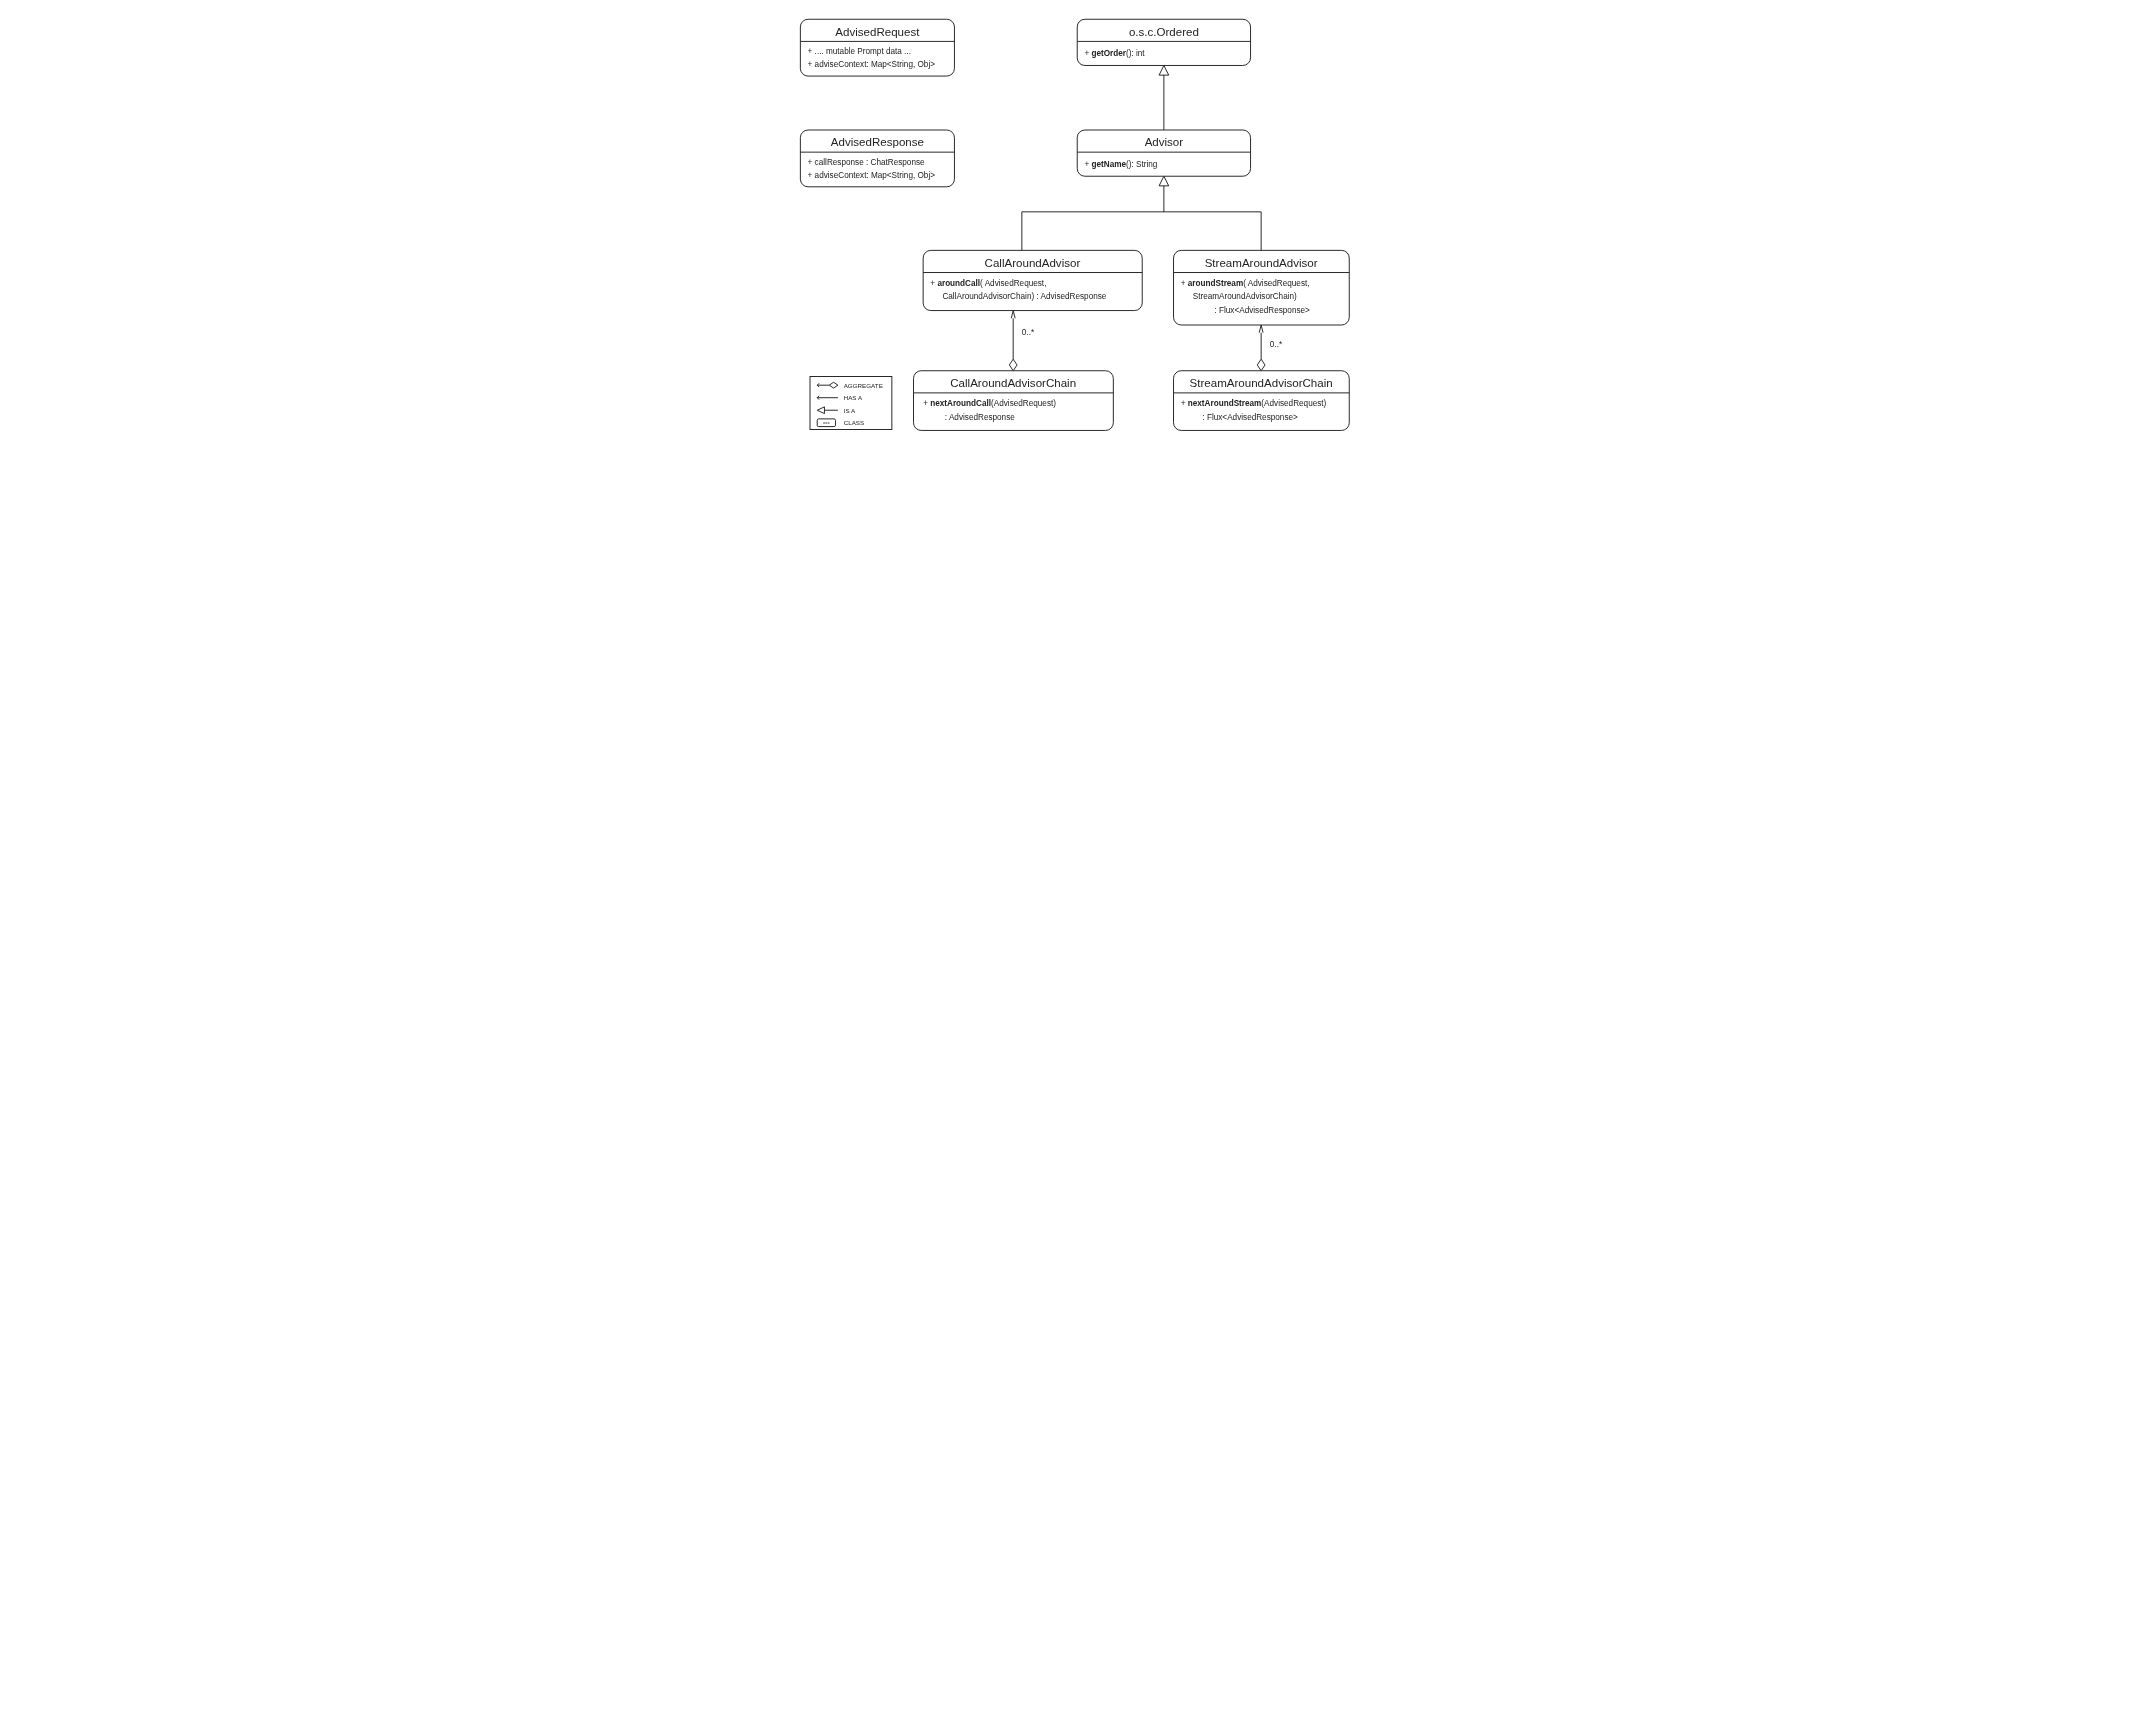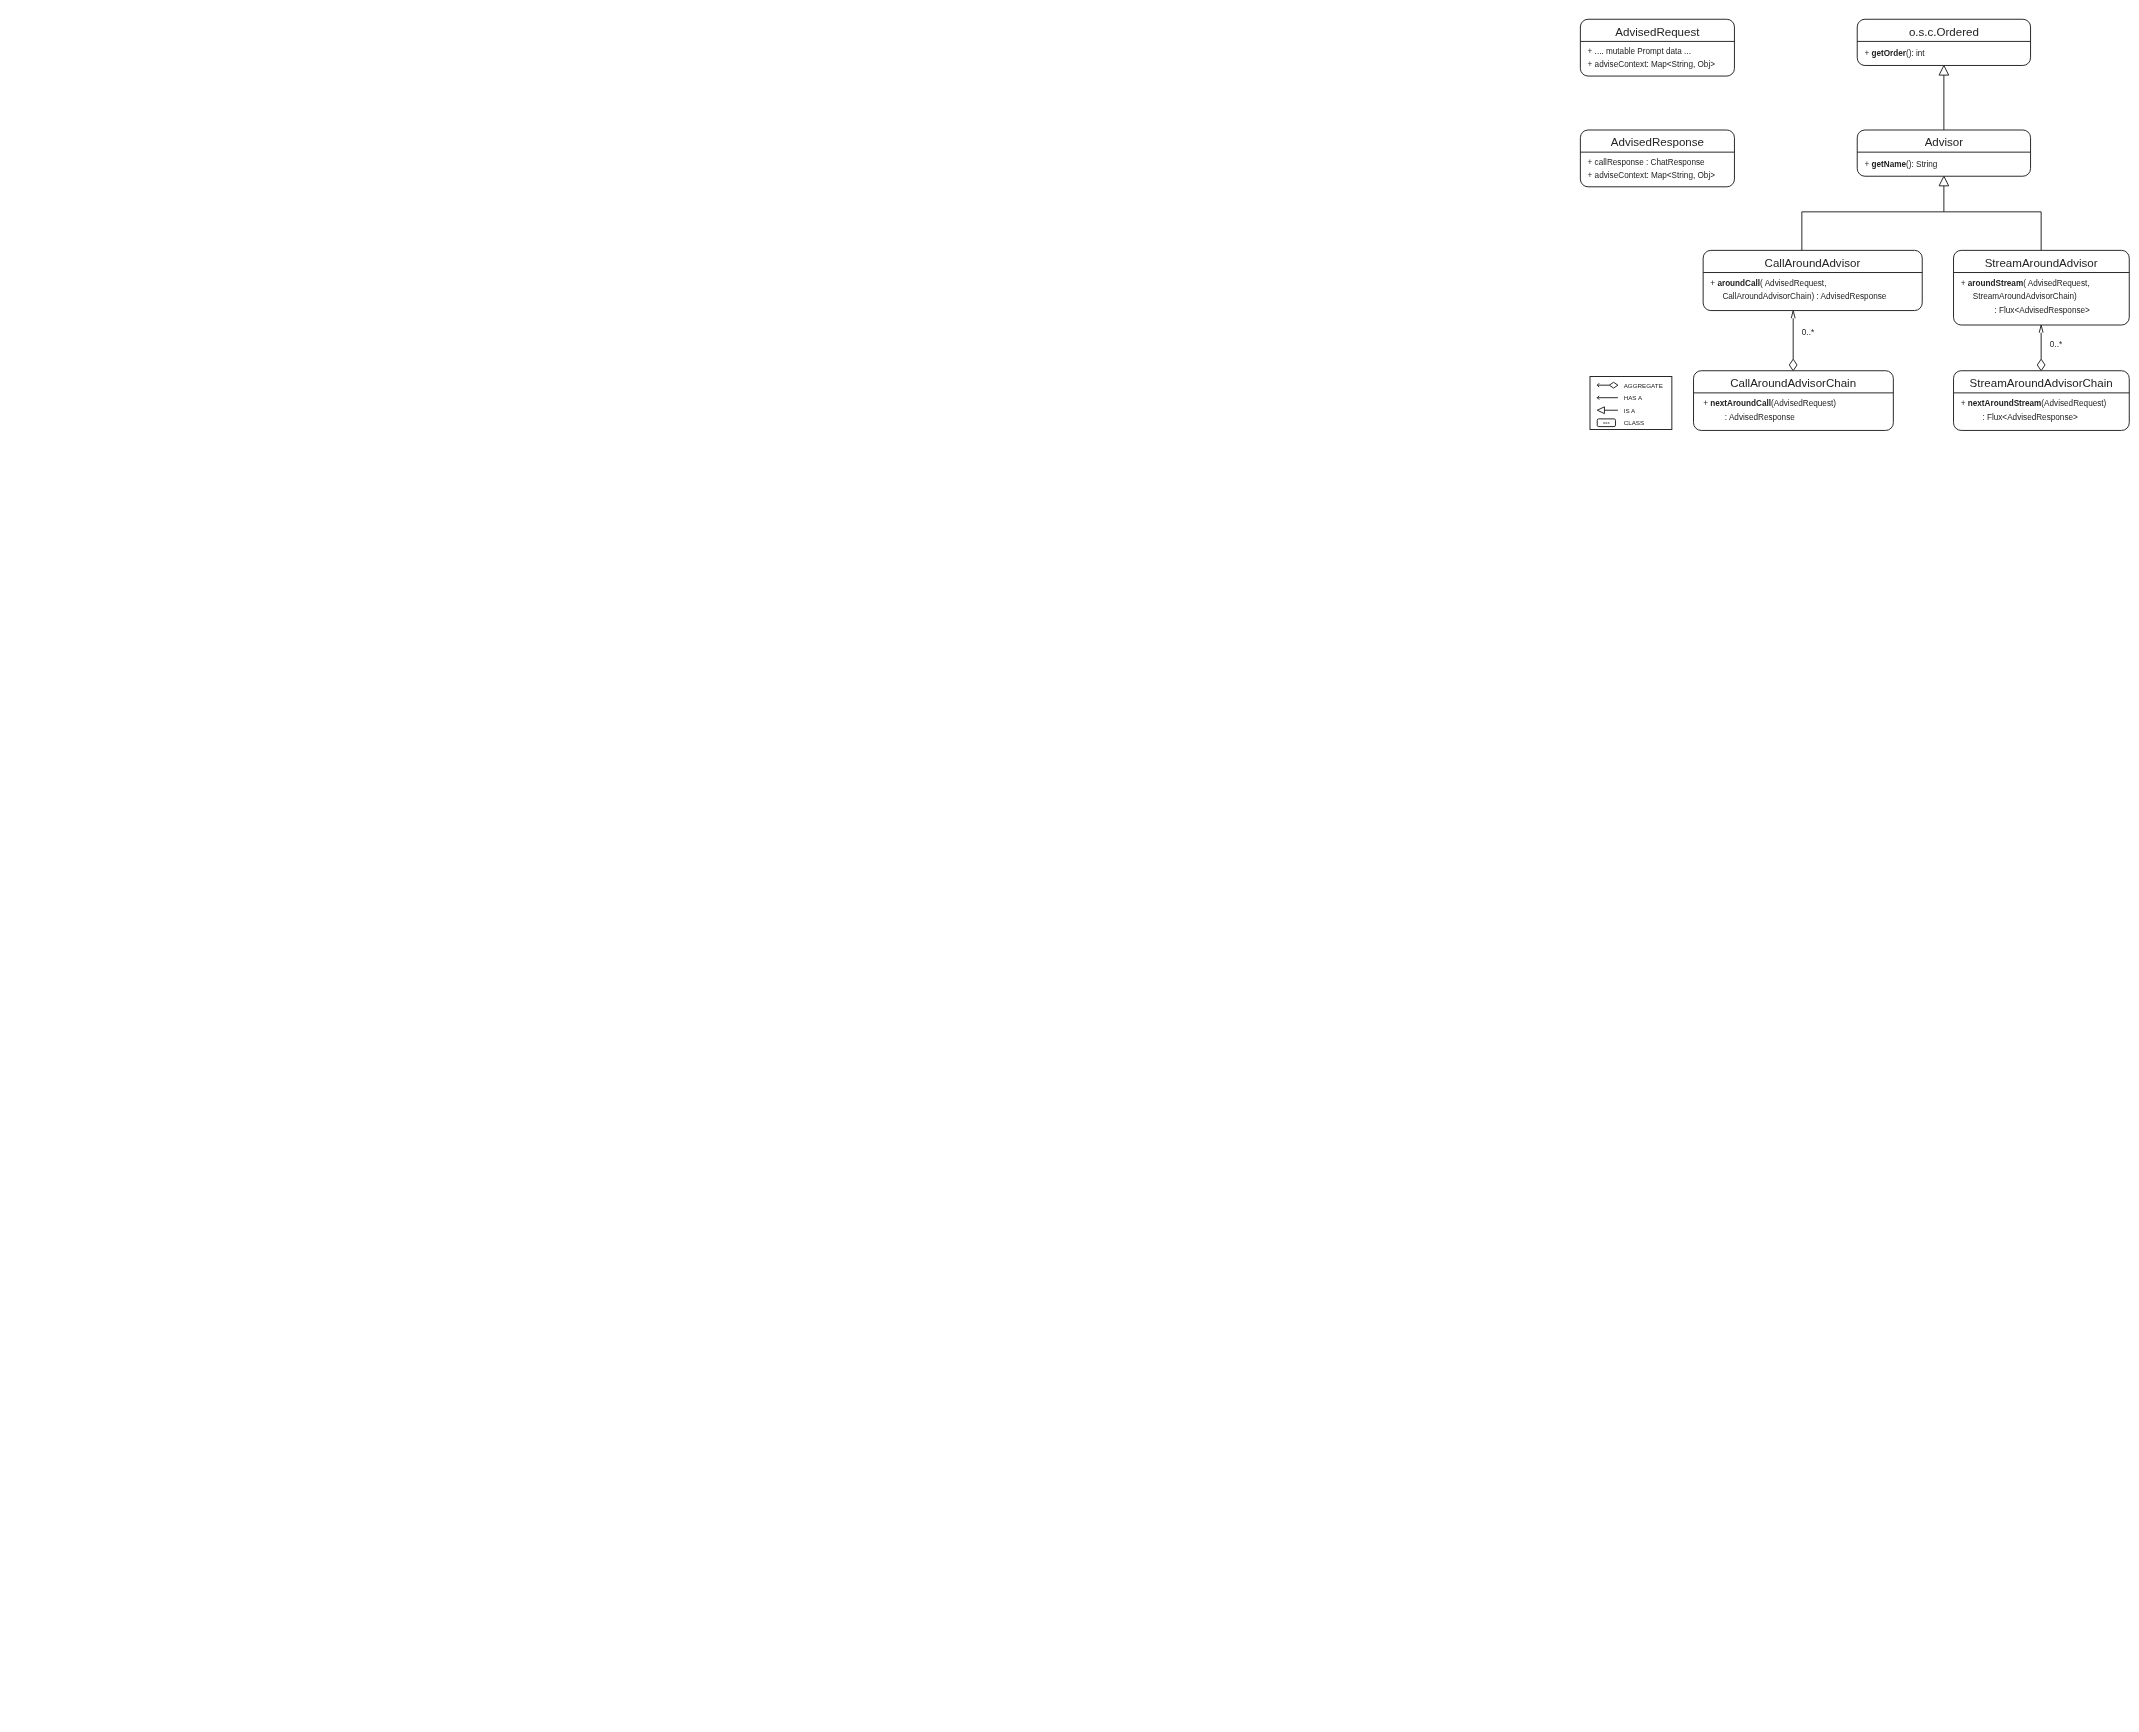--- a/index.html
+++ b/index.html
@@ -3,7 +3,7 @@
 <meta charset="utf-8">
 <style>
   html,body{margin:0;padding:0;background:#fff;font-family:"Segoe UI",Arial,Helvetica,sans-serif;color:#222;}
-  .stage-wrap{width:100%;display:flex;justify-content:flex-end;}
+  .stage-wrap{width:100%;display:flex;justify-content:center;}
   svg{display:block;}
   .cls-title{font-size:24px;text-anchor:middle;fill:#222;}
   .cls-attr{font-size:17px;fill:#222;}

